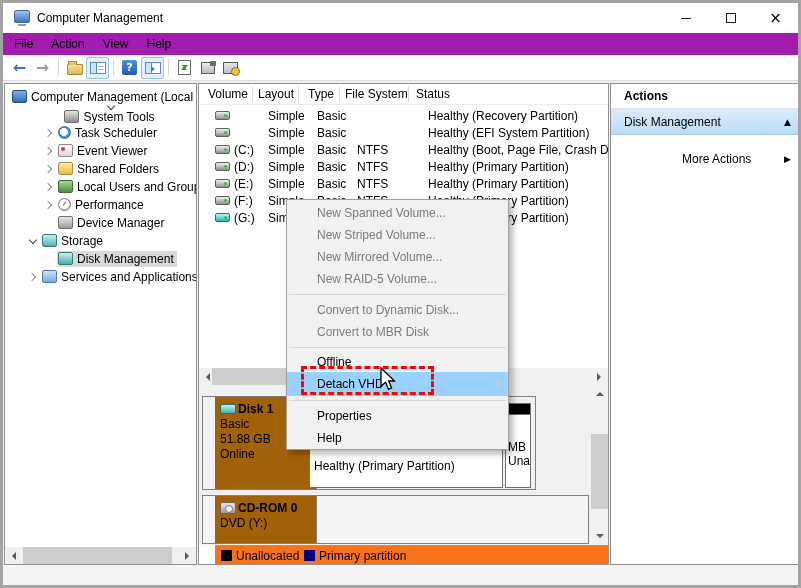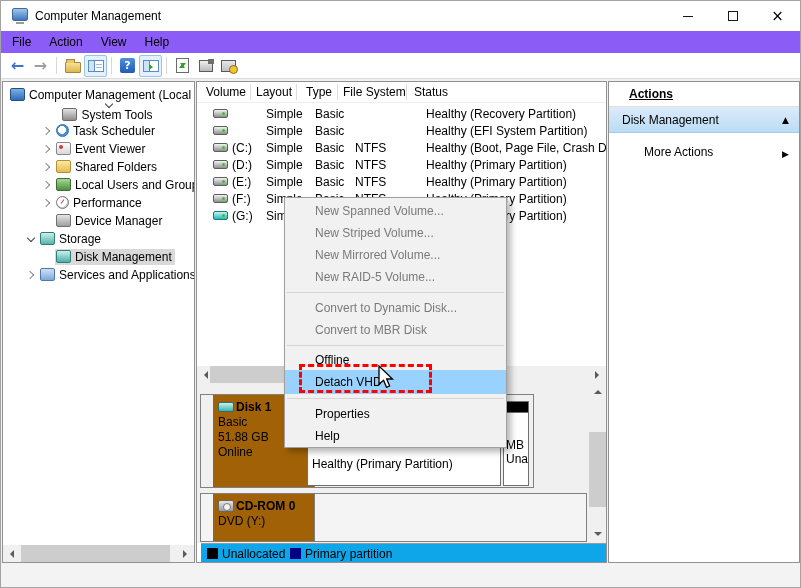--- a/index.html
+++ b/index.html
@@ -4,7 +4,7 @@
 <style>
 *{margin:0;padding:0;box-sizing:border-box;}
 body{font-family:"Liberation Sans",sans-serif;font-size:12px;color:#000;background:#fff;}
-.window{position:relative;width:801px;height:588px;border:1px solid #a3a3a3;background:#f0f0f0;overflow:hidden;}
+.window{position:relative;width:801px;height:588px;border:3px solid #a3a3a3;background:#f0f0f0;overflow:hidden;}
 
 
 .titlebar{position:absolute;left:0;top:0;width:100%;height:30px;background:#fff;}

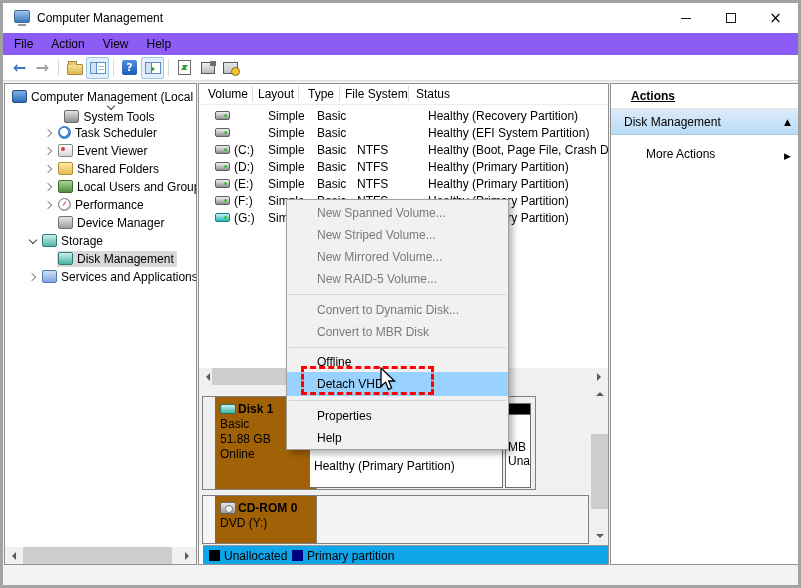--- a/index.html
+++ b/index.html
@@ -17,7 +17,7 @@
 .g-close{font:15px "DejaVu Sans",sans-serif;line-height:1;}
 
 
-.menubar{position:absolute;left:0;top:30px;width:100%;height:22px;background:#8b5cf6;display:flex;align-items:flex-start;padding-left:2px;}
+.menubar{position:absolute;left:0;top:30px;width:100%;height:22px;background:#a21caf;display:flex;align-items:flex-start;padding-left:2px;}
 .menu-item{padding:0 9px;line-height:22px;}
 
 

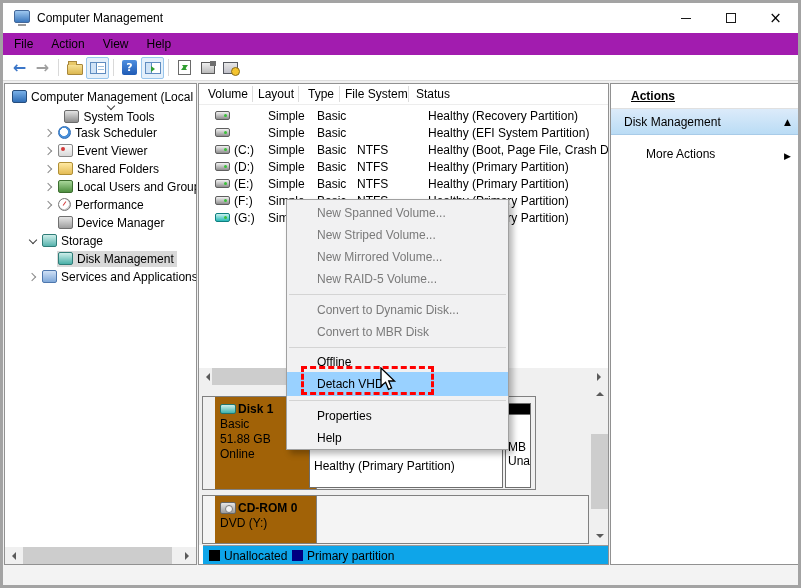--- a/index.html
+++ b/index.html
@@ -109,7 +109,7 @@
 .lgtx{position:absolute;top:3px;}
 
 
-.act-title{position:absolute;left:20px;top:5px;font-weight:bold;text-decoration:underline;}
+.act-title{position:absolute;left:13px;top:5px;font-weight:bold;}
 .act-hline{position:absolute;left:0;top:24px;width:100%;height:1px;background:#e0e0e0;}
 .act-group{position:absolute;left:0;top:25px;width:100%;height:26px;background:linear-gradient(#dcebfa,#badcf5);border-bottom:1px solid #a8cbe8;display:flex;align-items:center;}
 .act-group .lbl{margin-left:13px;}

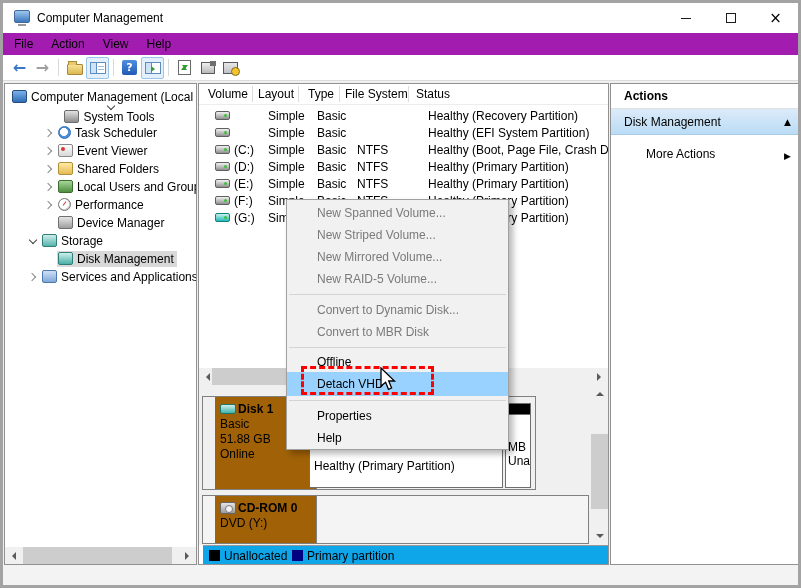--- a/index.html
+++ b/index.html
@@ -114,7 +114,7 @@
 .act-group{position:absolute;left:0;top:25px;width:100%;height:26px;background:linear-gradient(#dcebfa,#badcf5);border-bottom:1px solid #a8cbe8;display:flex;align-items:center;}
 .act-group .lbl{margin-left:13px;}
 .act-caret{position:absolute;right:10px;font:9px "DejaVu Sans",sans-serif;}
-.act-more{position:absolute;left:0;top:53px;width:100%;height:24px;display:flex;align-items:flex-end;}
+.act-more{position:absolute;left:0;top:63px;width:100%;height:24px;display:flex;align-items:center;padding-left:36px;}
 .act-more .lbl{margin-left:35px;}
 
 

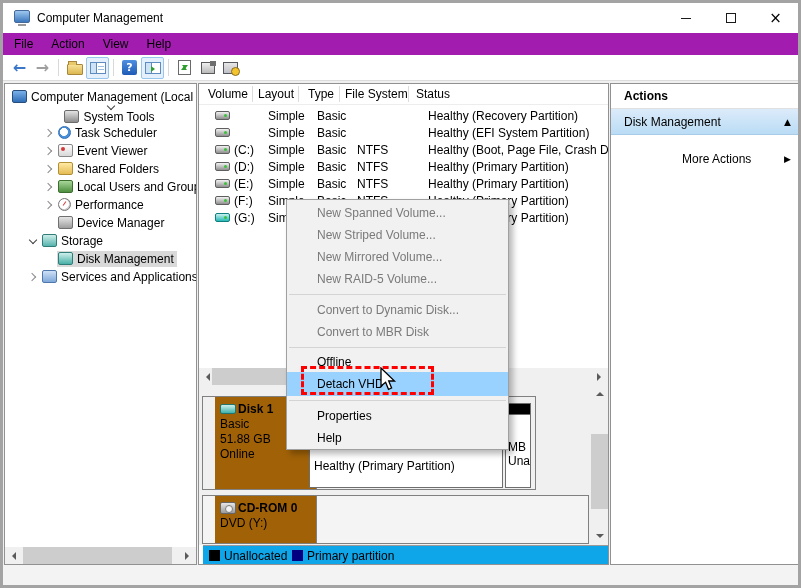--- a/index.html
+++ b/index.html
@@ -104,7 +104,7 @@
 .cd-ico::after{content:"";position:absolute;left:4px;top:2px;width:6px;height:6px;border-radius:50%;background:#f2f2f2;border:1px solid #7a7a7a;}
 .part{position:absolute;background:#fff;border:1px solid #6e6e6e;overflow:hidden;}
 .pbar{height:11px;border-bottom:1px solid #6e6e6e;}
-.legend{position:absolute;left:4px;top:461px;width:100%;height:36px;background:#0ea5e9;border-top:1px solid #999;}
+.legend{position:absolute;left:16px;top:461px;width:100%;height:36px;background:#f97316;border-top:1px solid #999;}
 .lgsq{position:absolute;top:4px;width:11px;height:11px;}
 .lgtx{position:absolute;top:3px;}
 

